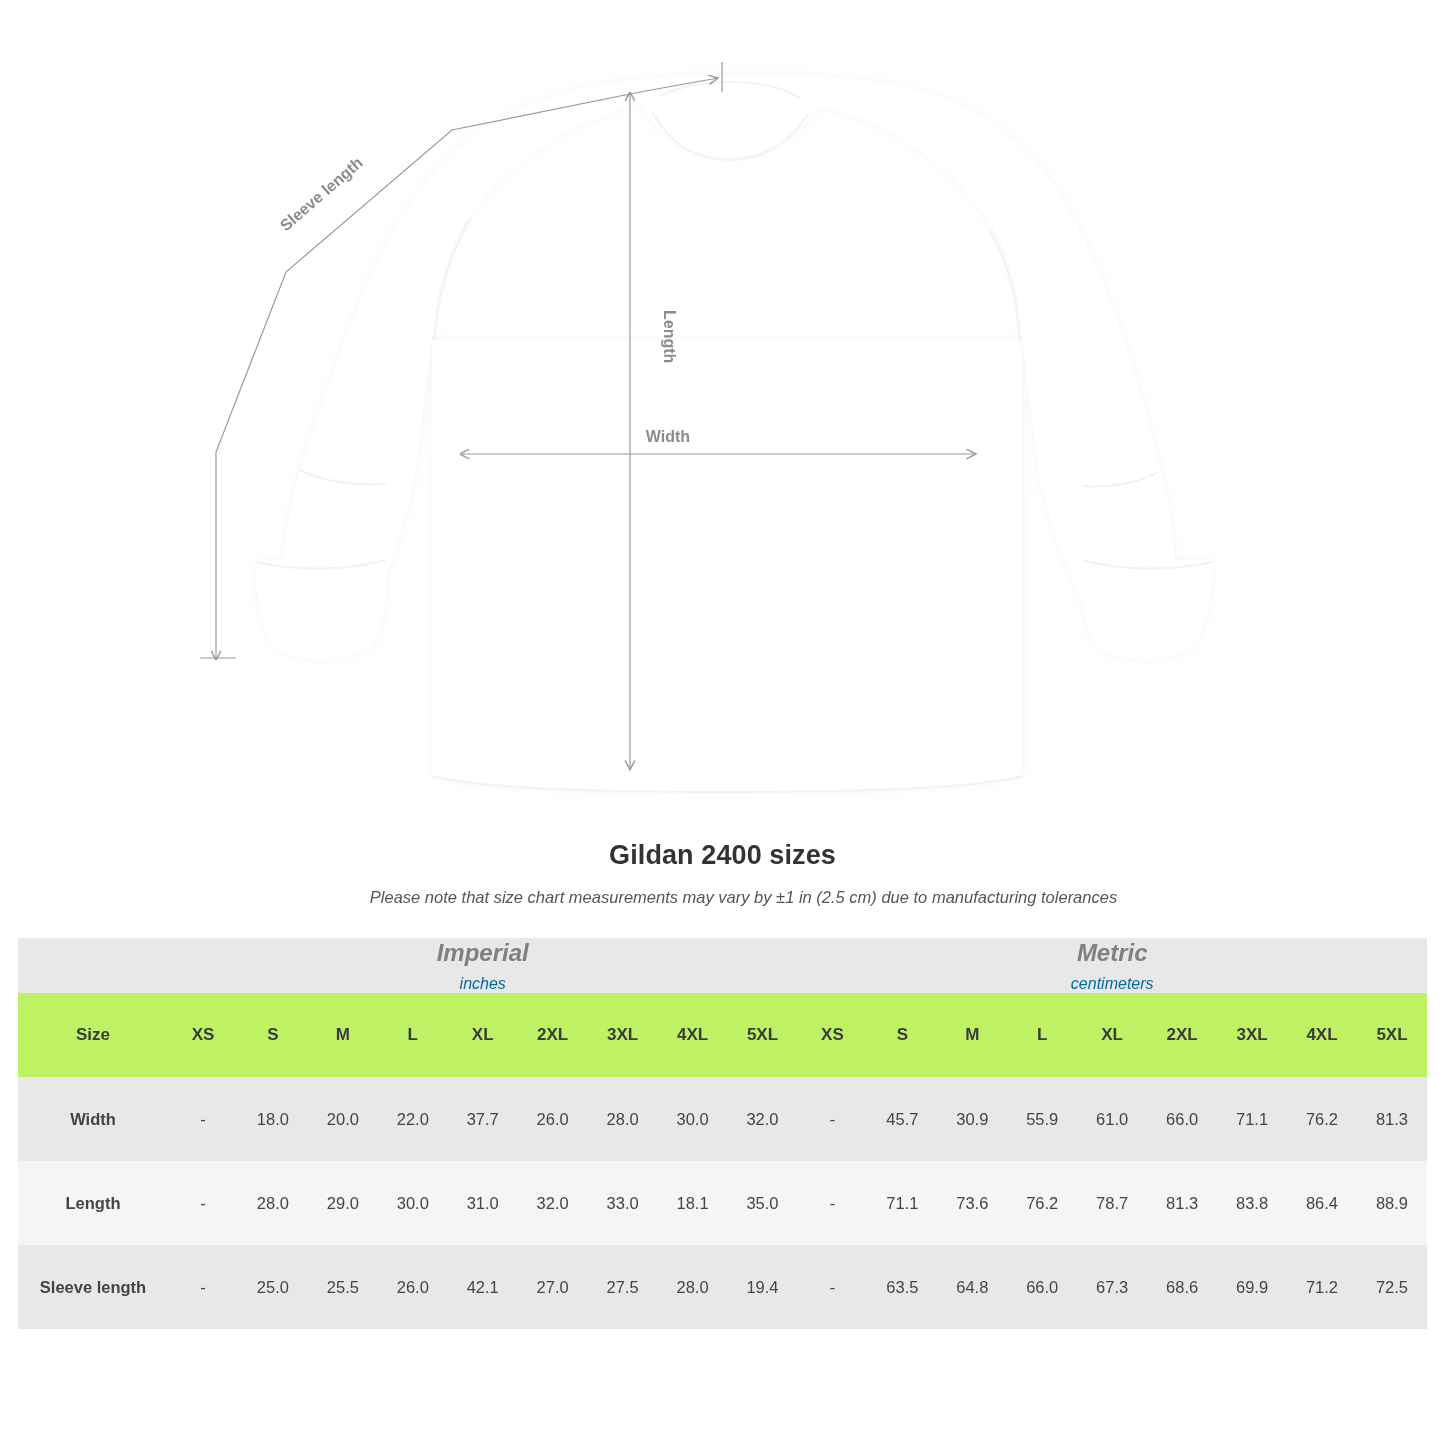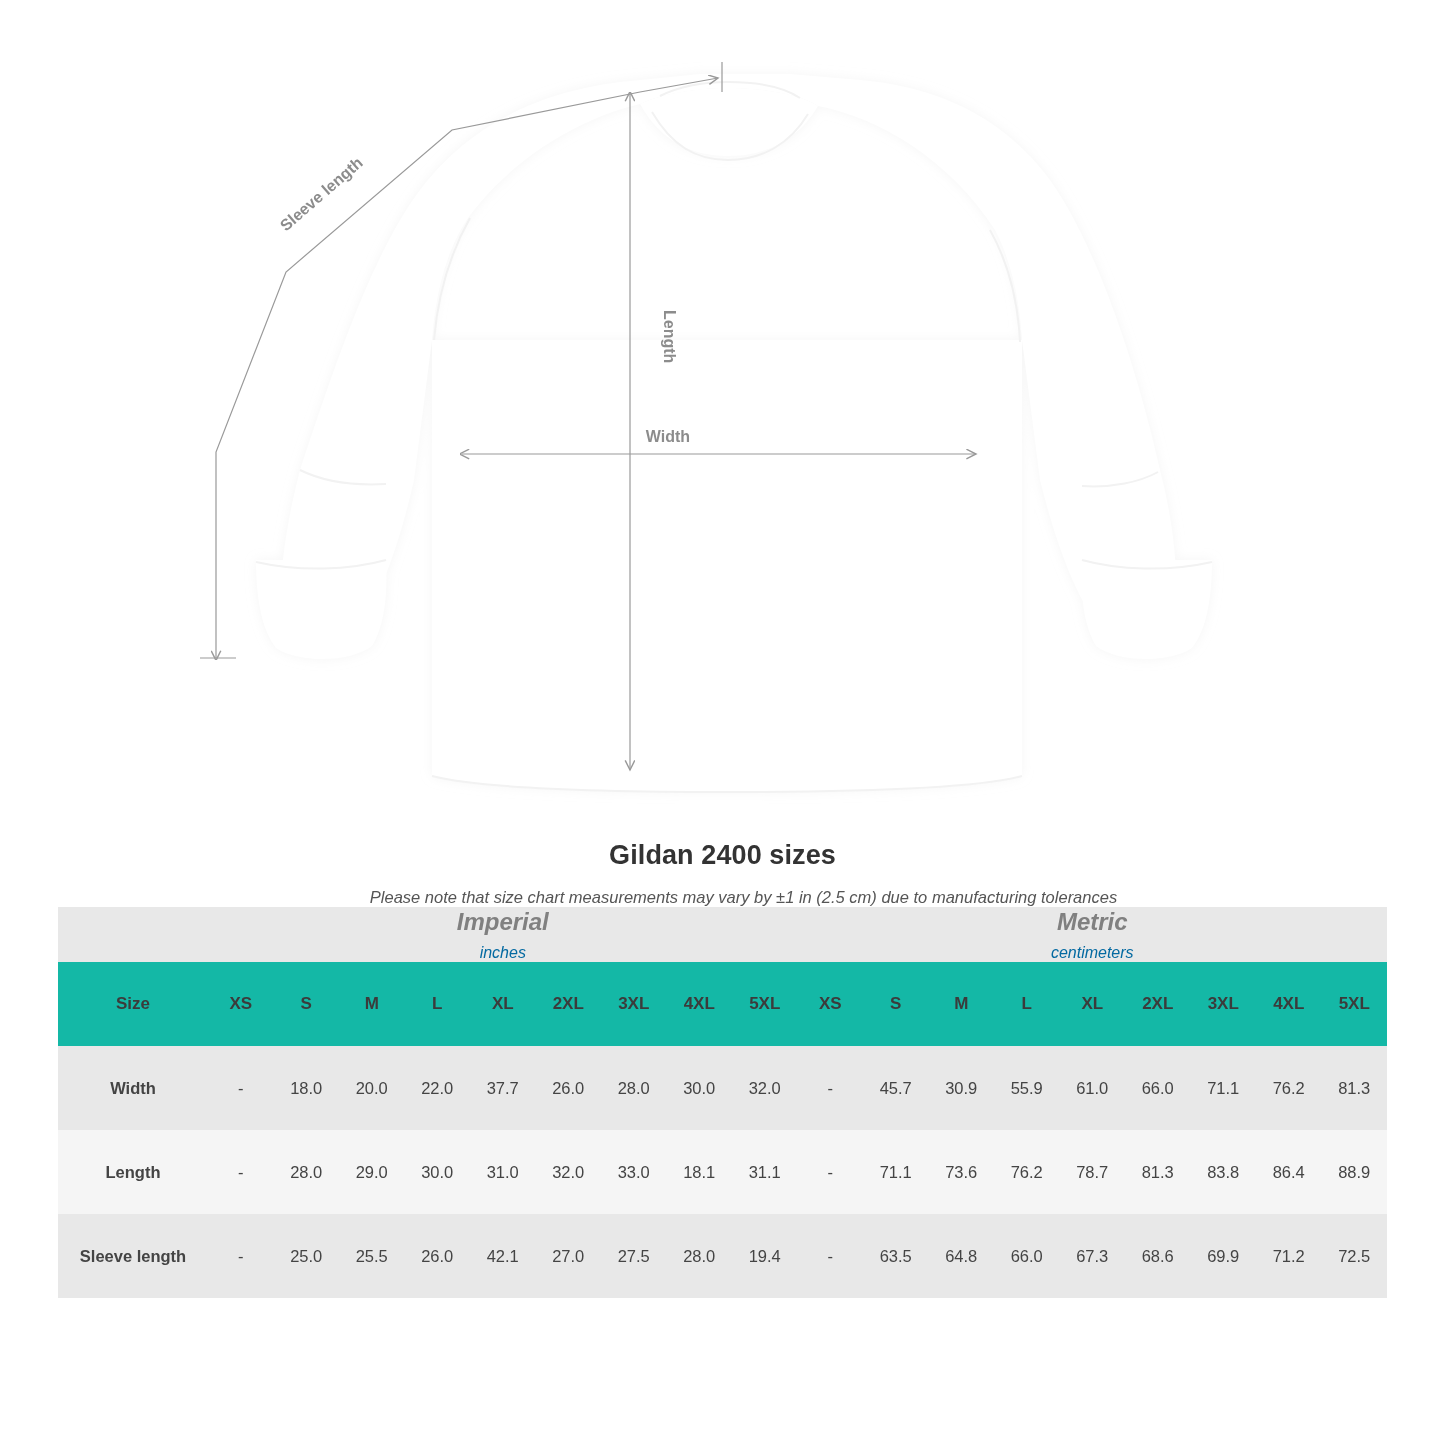--- a/index.html
+++ b/index.html
@@ -47,7 +47,8 @@
 
   
   .table-wrap {
-    padding: 0 58px;
+    margin-top: 31px;
+    padding: 0 18px;
   }
   table.size-table {
     width: 100%;

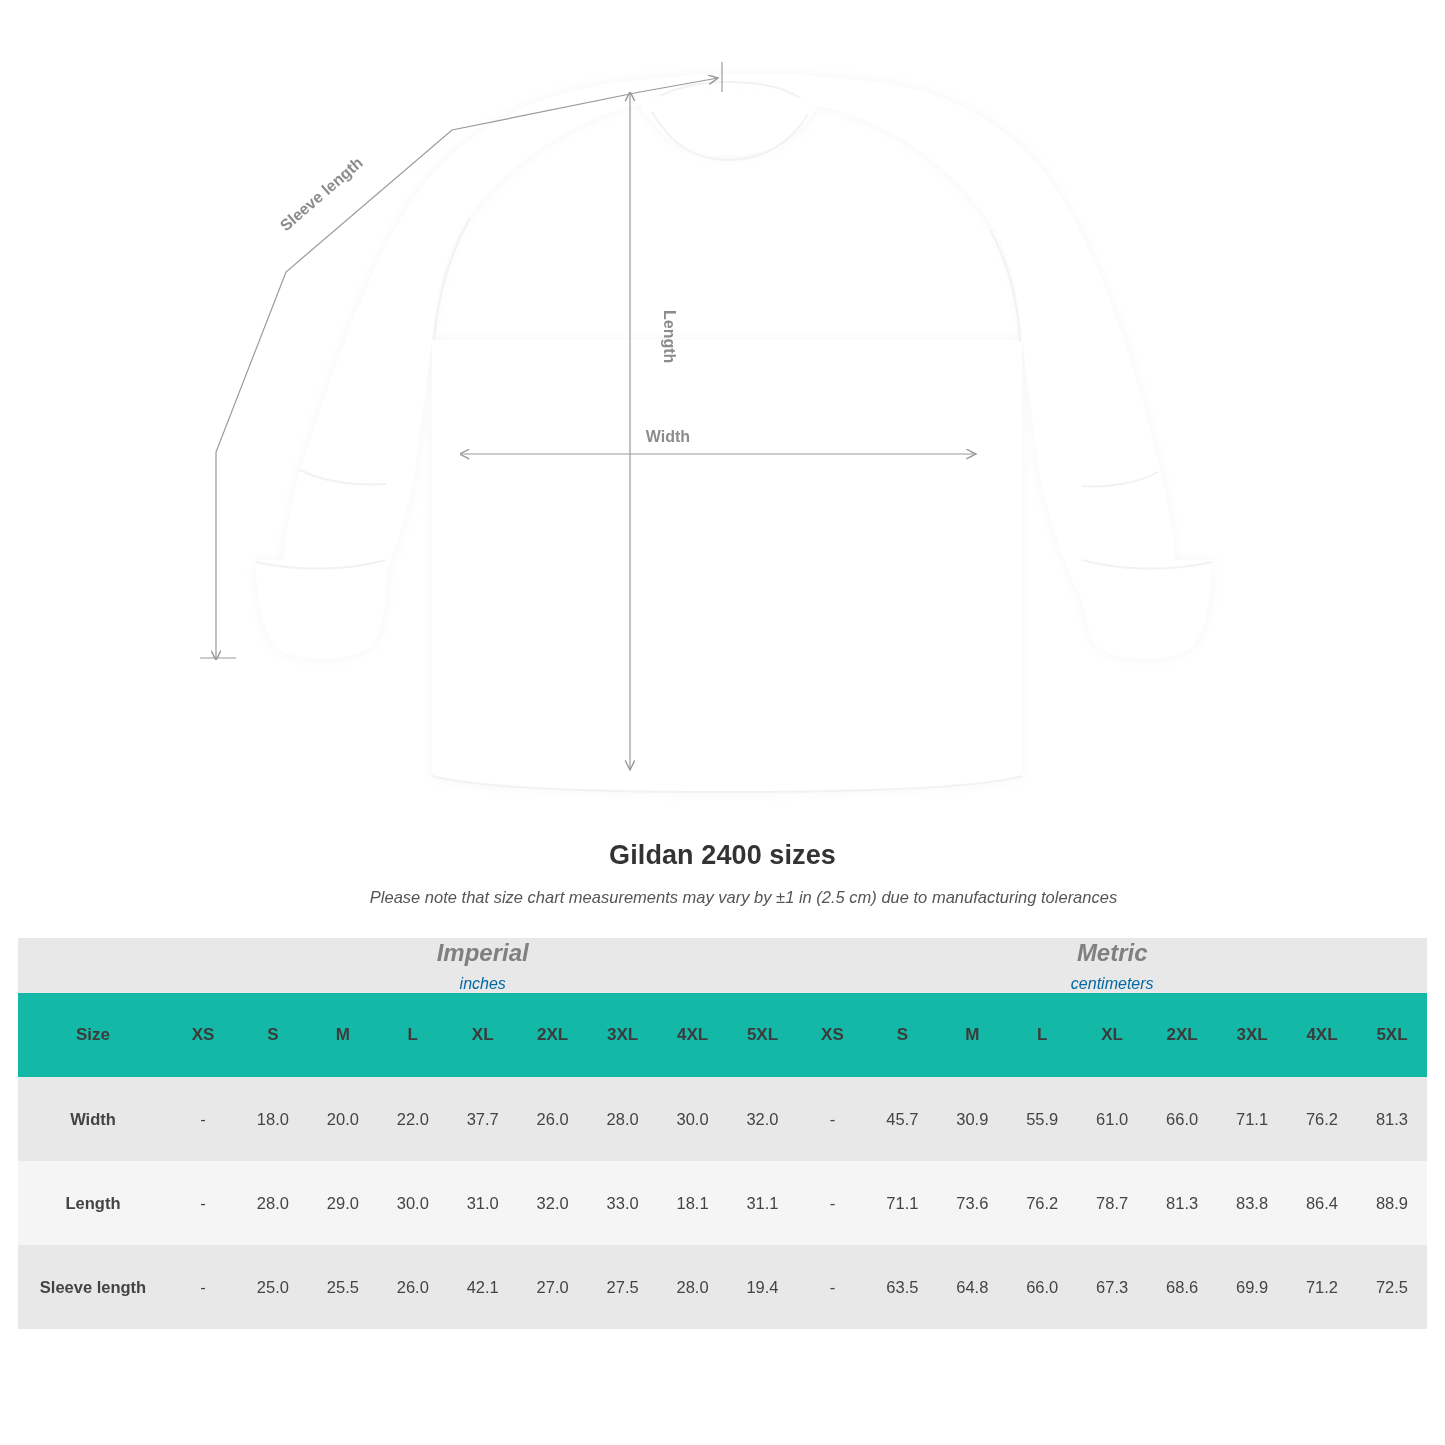--- a/index.html
+++ b/index.html
@@ -90,7 +90,7 @@
     font-weight: bold;
     font-size: 17px;
     color: #3b3b3b;
-    background: #14b8a6;
+    background: #bef264;
   }
   tr.header-row td.rowlabel {
     font-weight: bold;

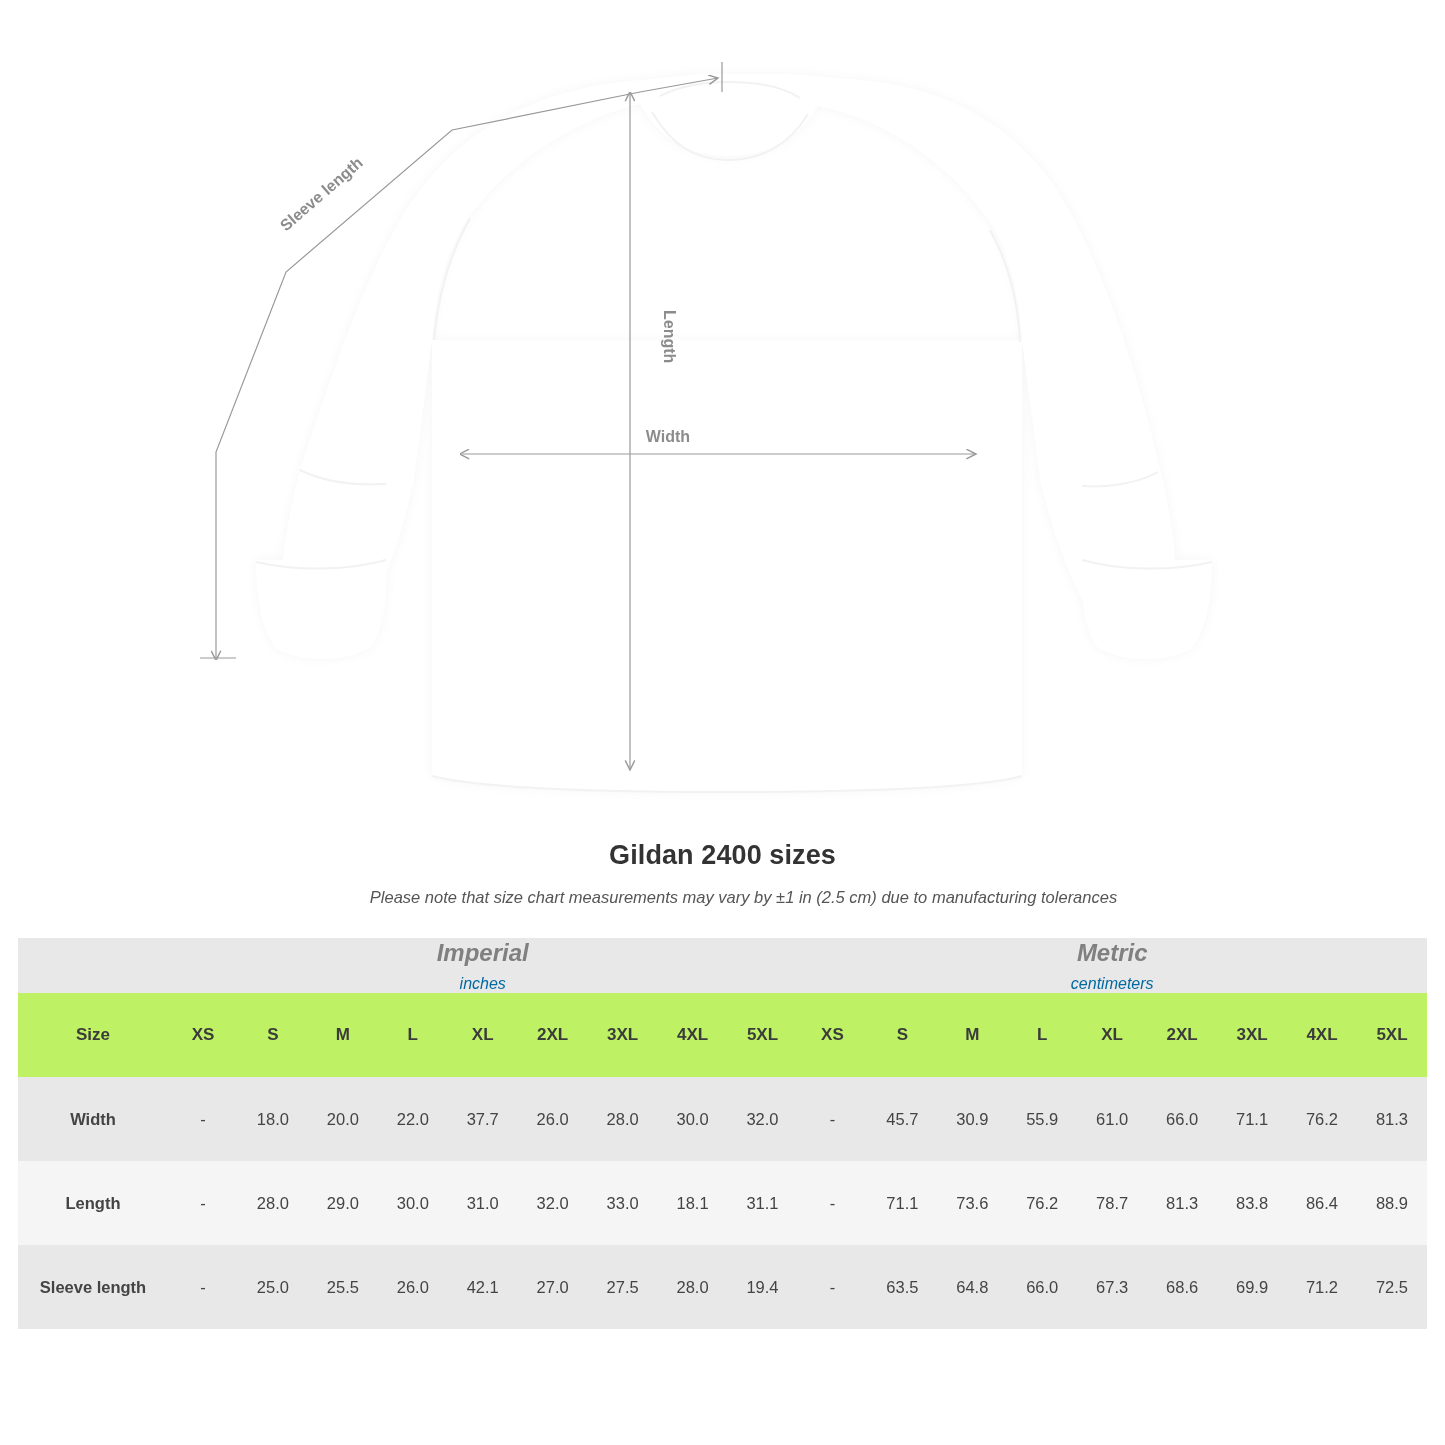--- a/index.html
+++ b/index.html
@@ -302,7 +302,7 @@
         <td>32.0</td>
         <td>33.0</td>
         <td>18.1</td>
-        <td>31.1</td>
+        <td>35.0</td>
         <td>-</td>
         <td>71.1</td>
         <td>73.6</td>

